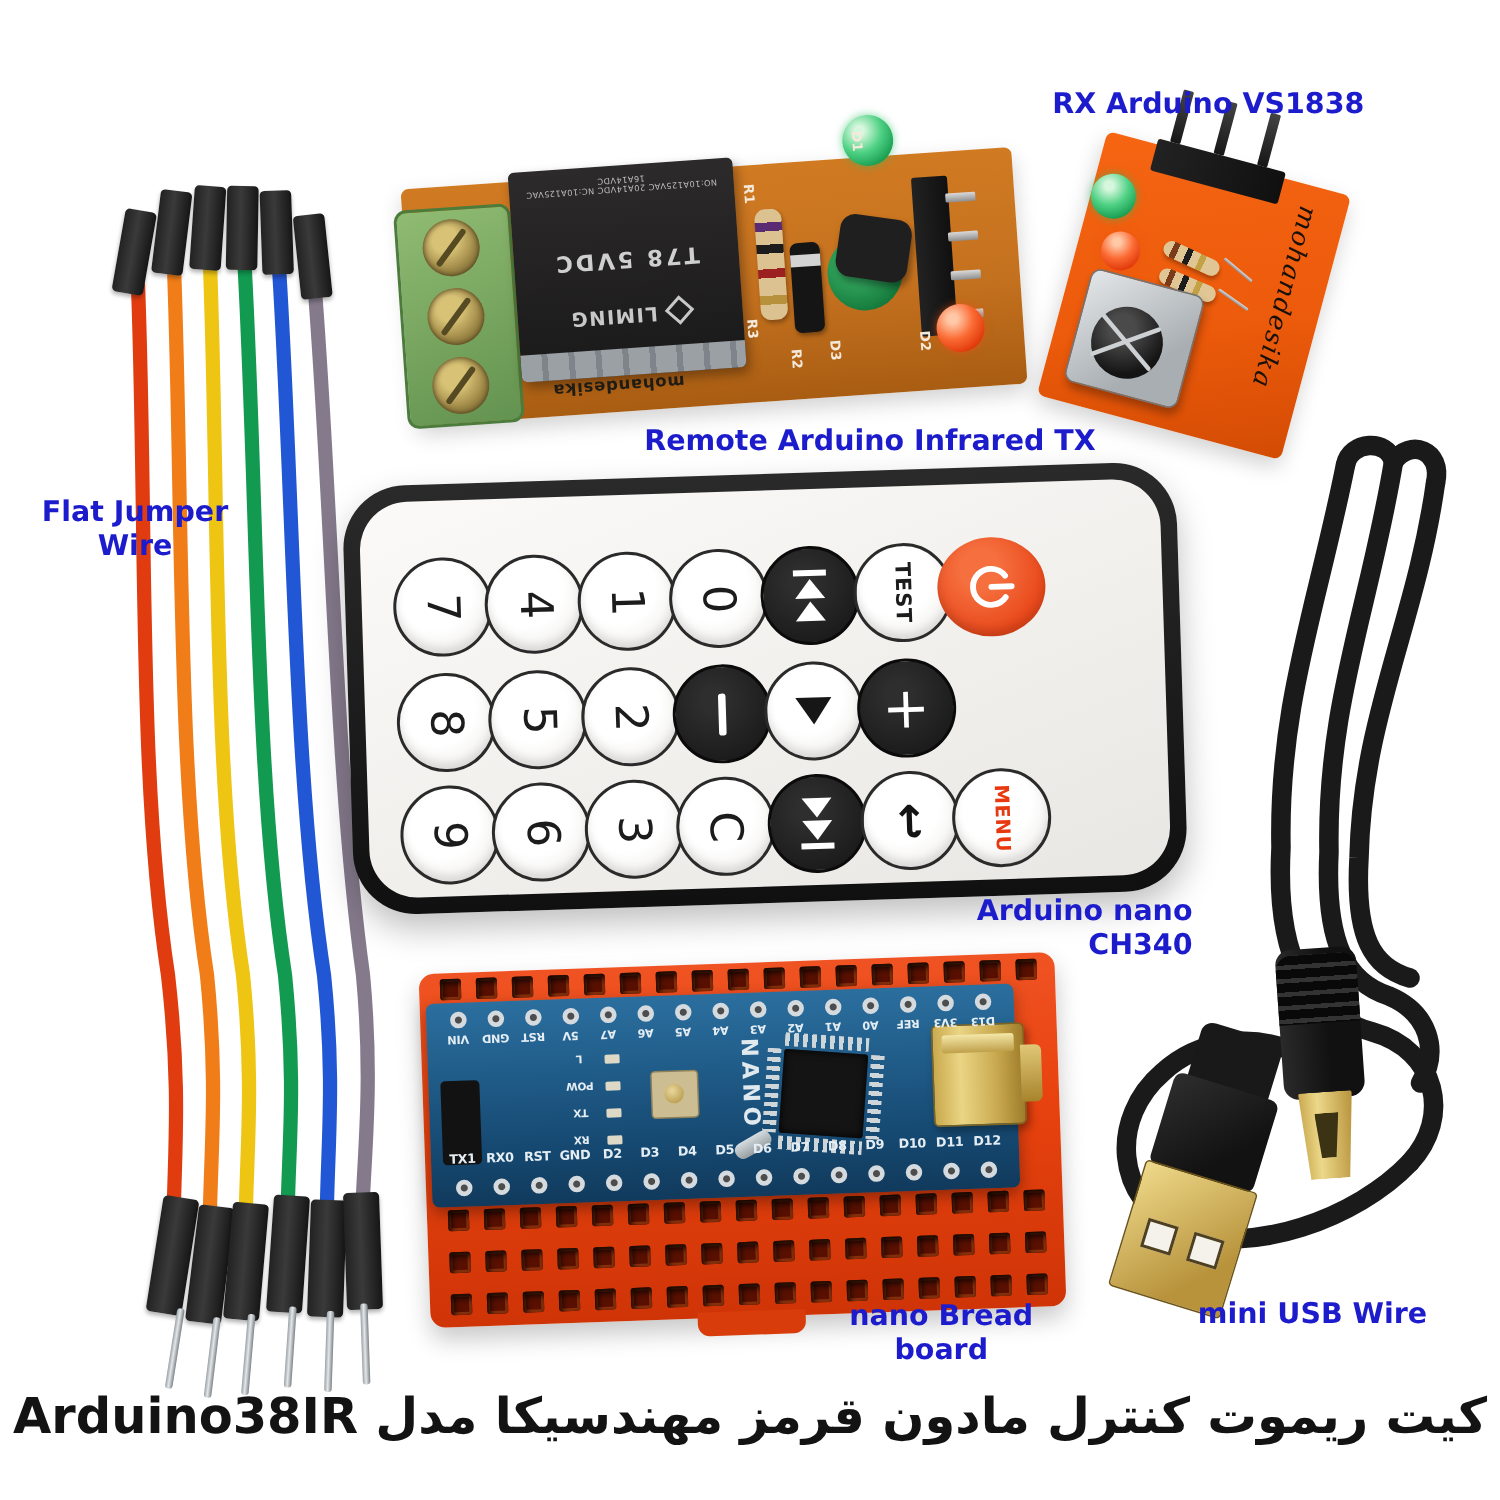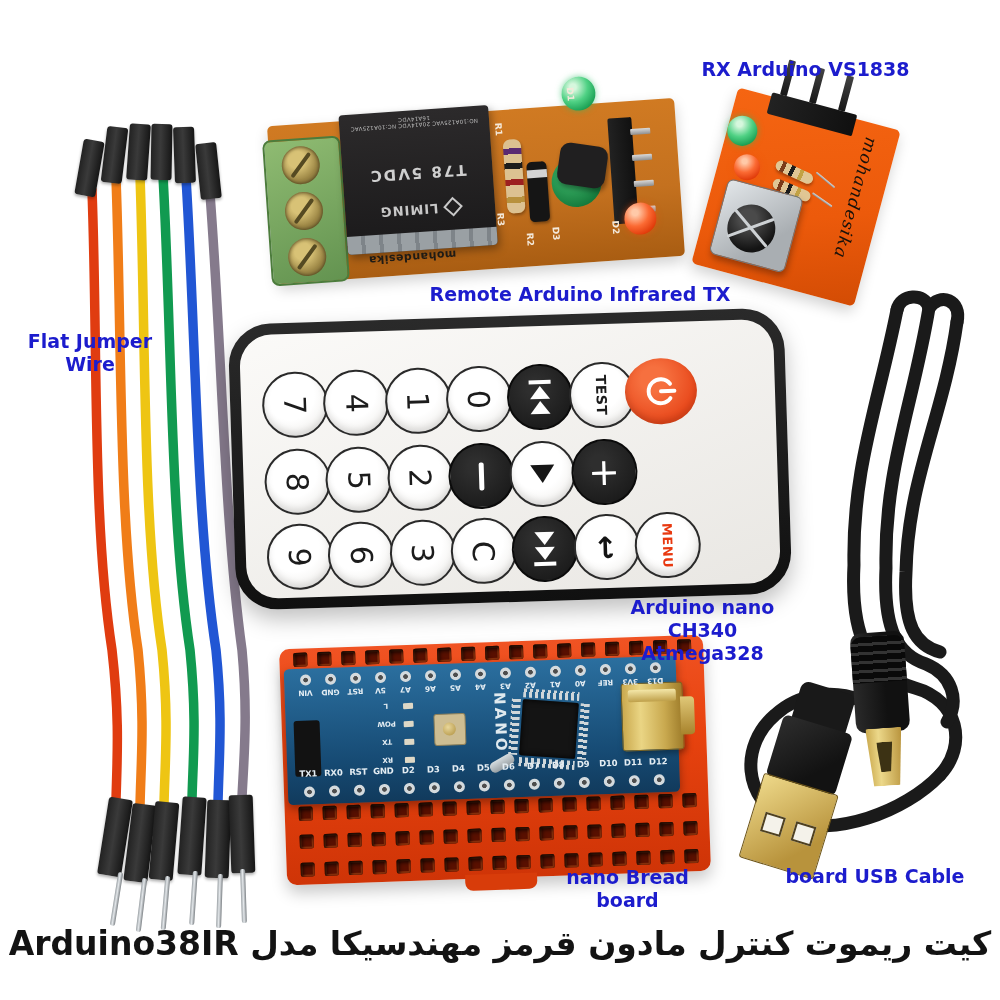--- a/index.html
+++ b/index.html
@@ -519,7 +519,7 @@
   </div>
   <div class="lab" style="left:688px;top:58px;width:235px;">RX Arduino VS1838</div>
   <div class="lab" style="left:425px;top:283px;width:310px;">Remote Arduino Infrared TX</div>
-  <div class="lab" style="left:610px;top:596px;width:185px;">
+  <div class="lab" style="left:610px;top:596px;width:185px;text-align:right;">
     <div>Arduino nano</div>
     <div>CH340</div>
     <div>Atmega328</div>

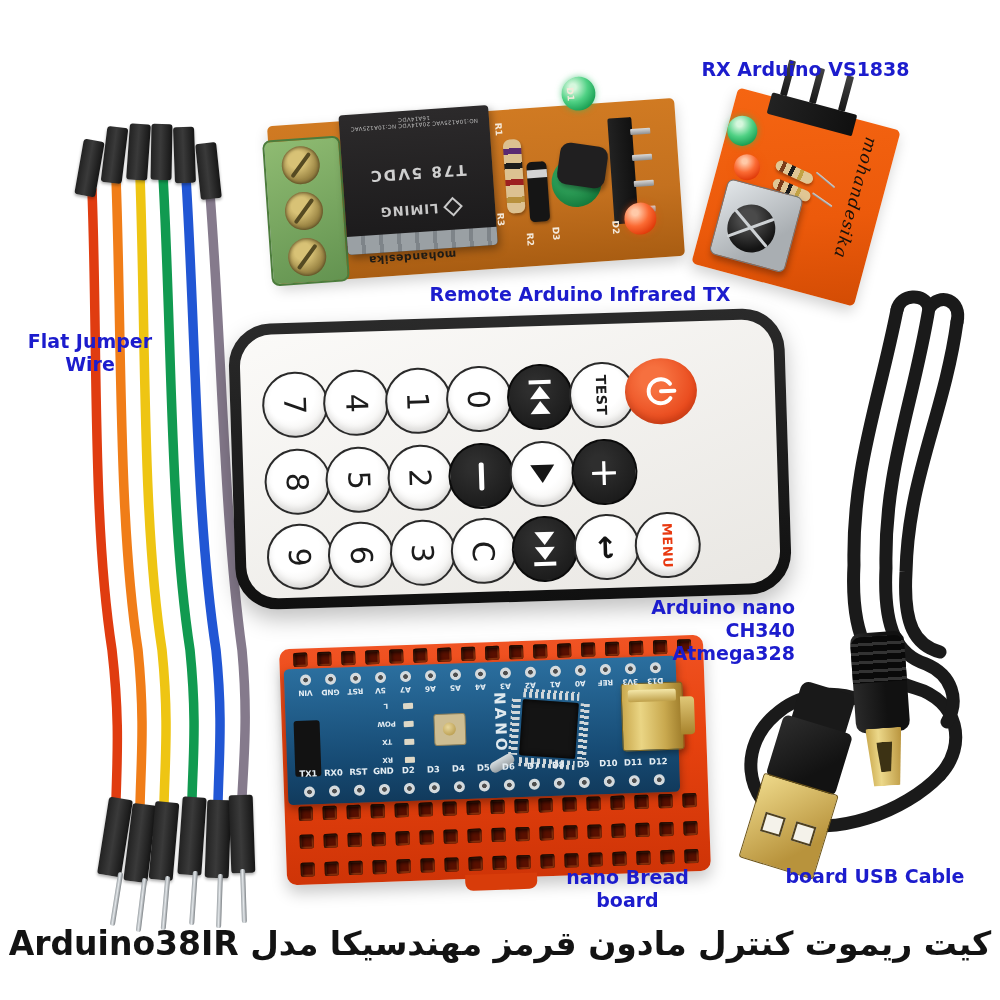--- a/index.html
+++ b/index.html
@@ -522,7 +522,6 @@
   <div class="lab" style="left:610px;top:596px;width:185px;text-align:right;">
     <div>Arduino nano</div>
     <div>CH340</div>
-    <div>Atmega328</div>
   </div>
   <div class="lab" style="left:535px;top:866px;width:185px;">nano Bread board</div>
   <div class="lab" style="left:785px;top:865px;width:180px;">board USB Cable</div>

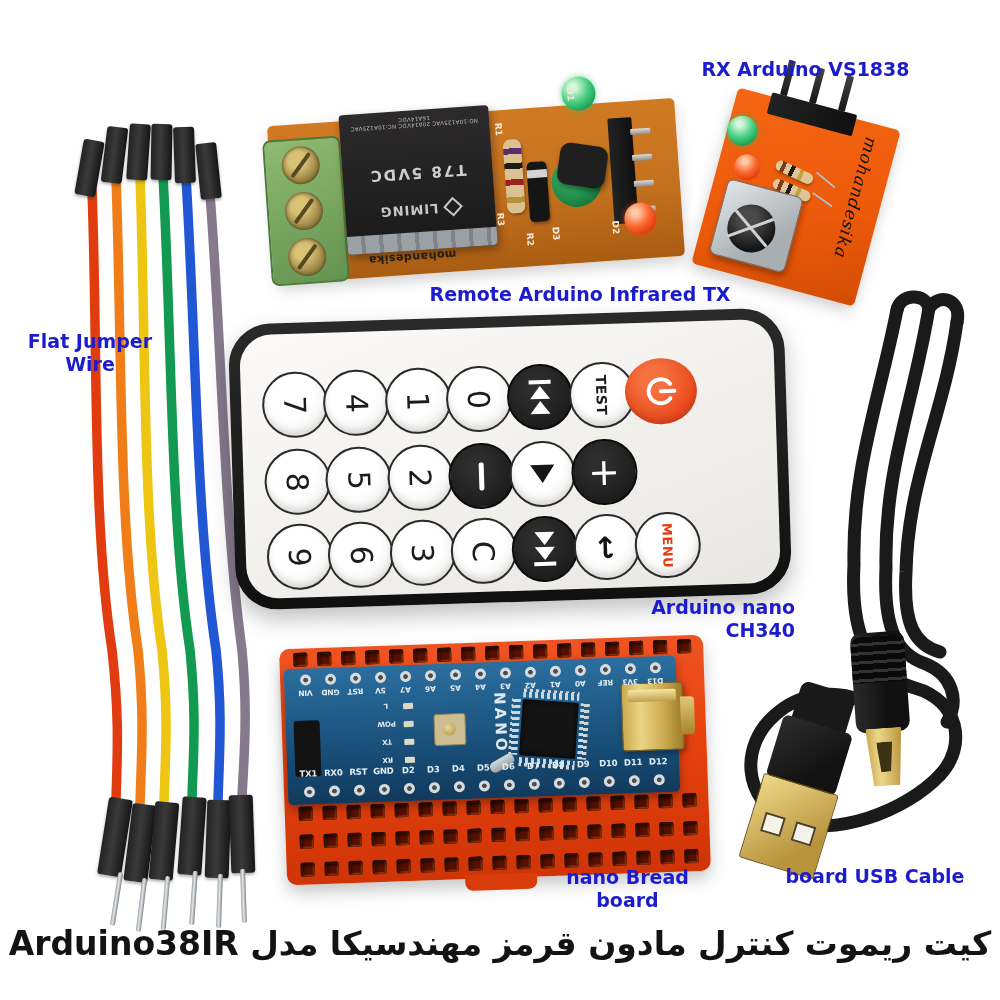--- a/index.html
+++ b/index.html
@@ -524,7 +524,7 @@
     <div>CH340</div>
   </div>
   <div class="lab" style="left:535px;top:866px;width:185px;">nano Bread board</div>
-  <div class="lab" style="left:785px;top:865px;width:180px;">board USB Cable</div>
+  <div class="lab" style="left:785px;top:865px;width:180px;">mini USB Wire</div>
 
   <div class="caption">کیت ریموت کنترل مادون قرمز مهندسیکا مدل Arduino38IR</div>
 </div>

